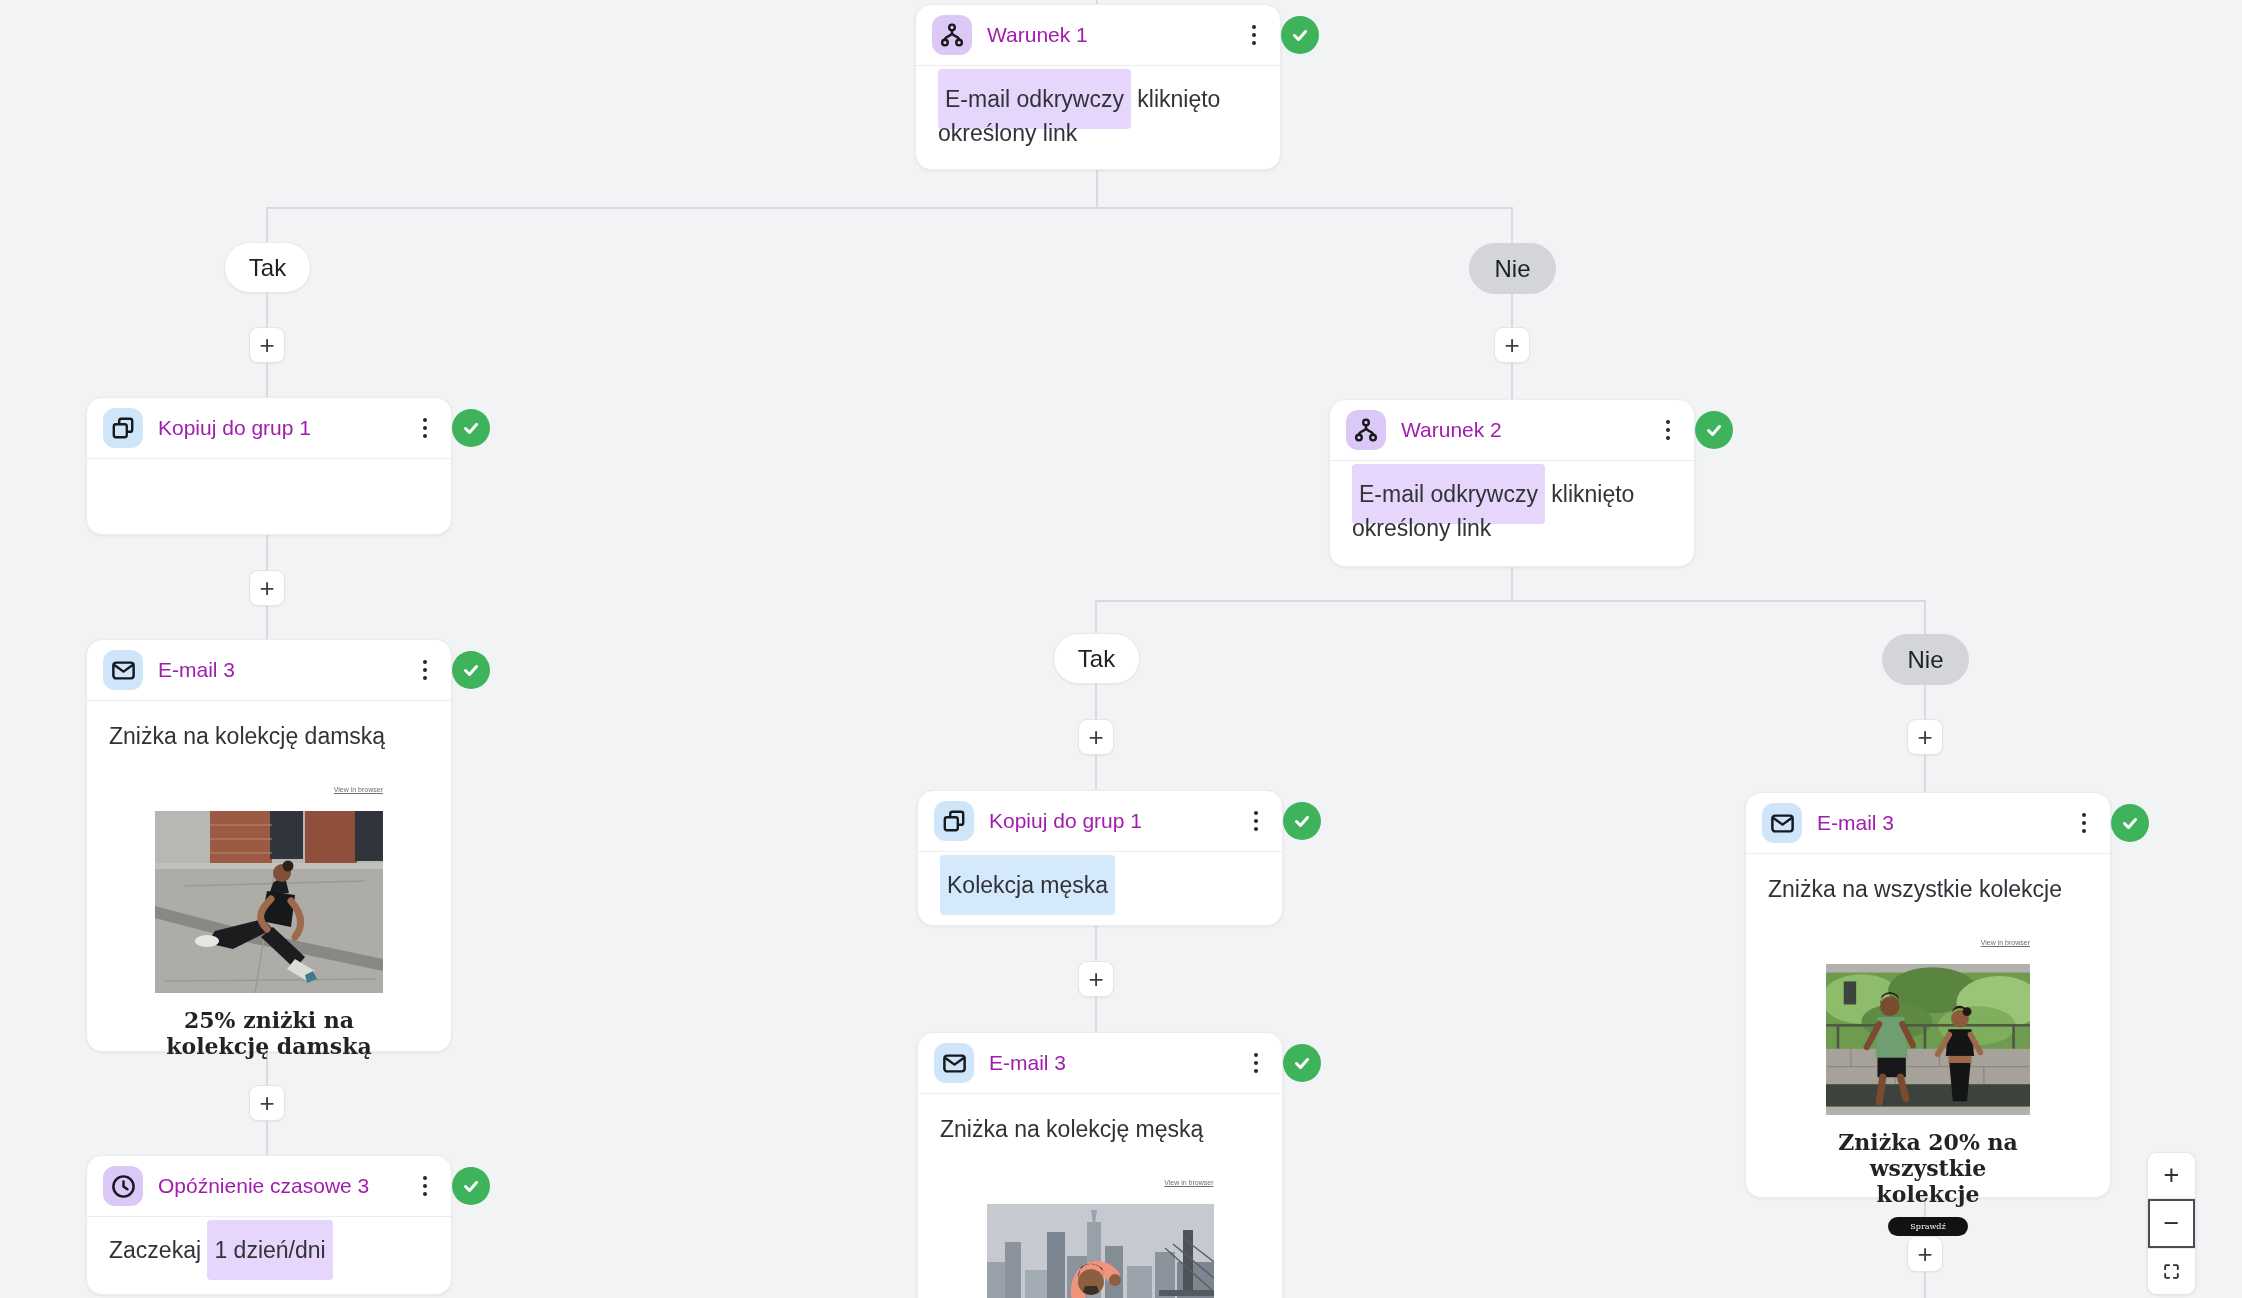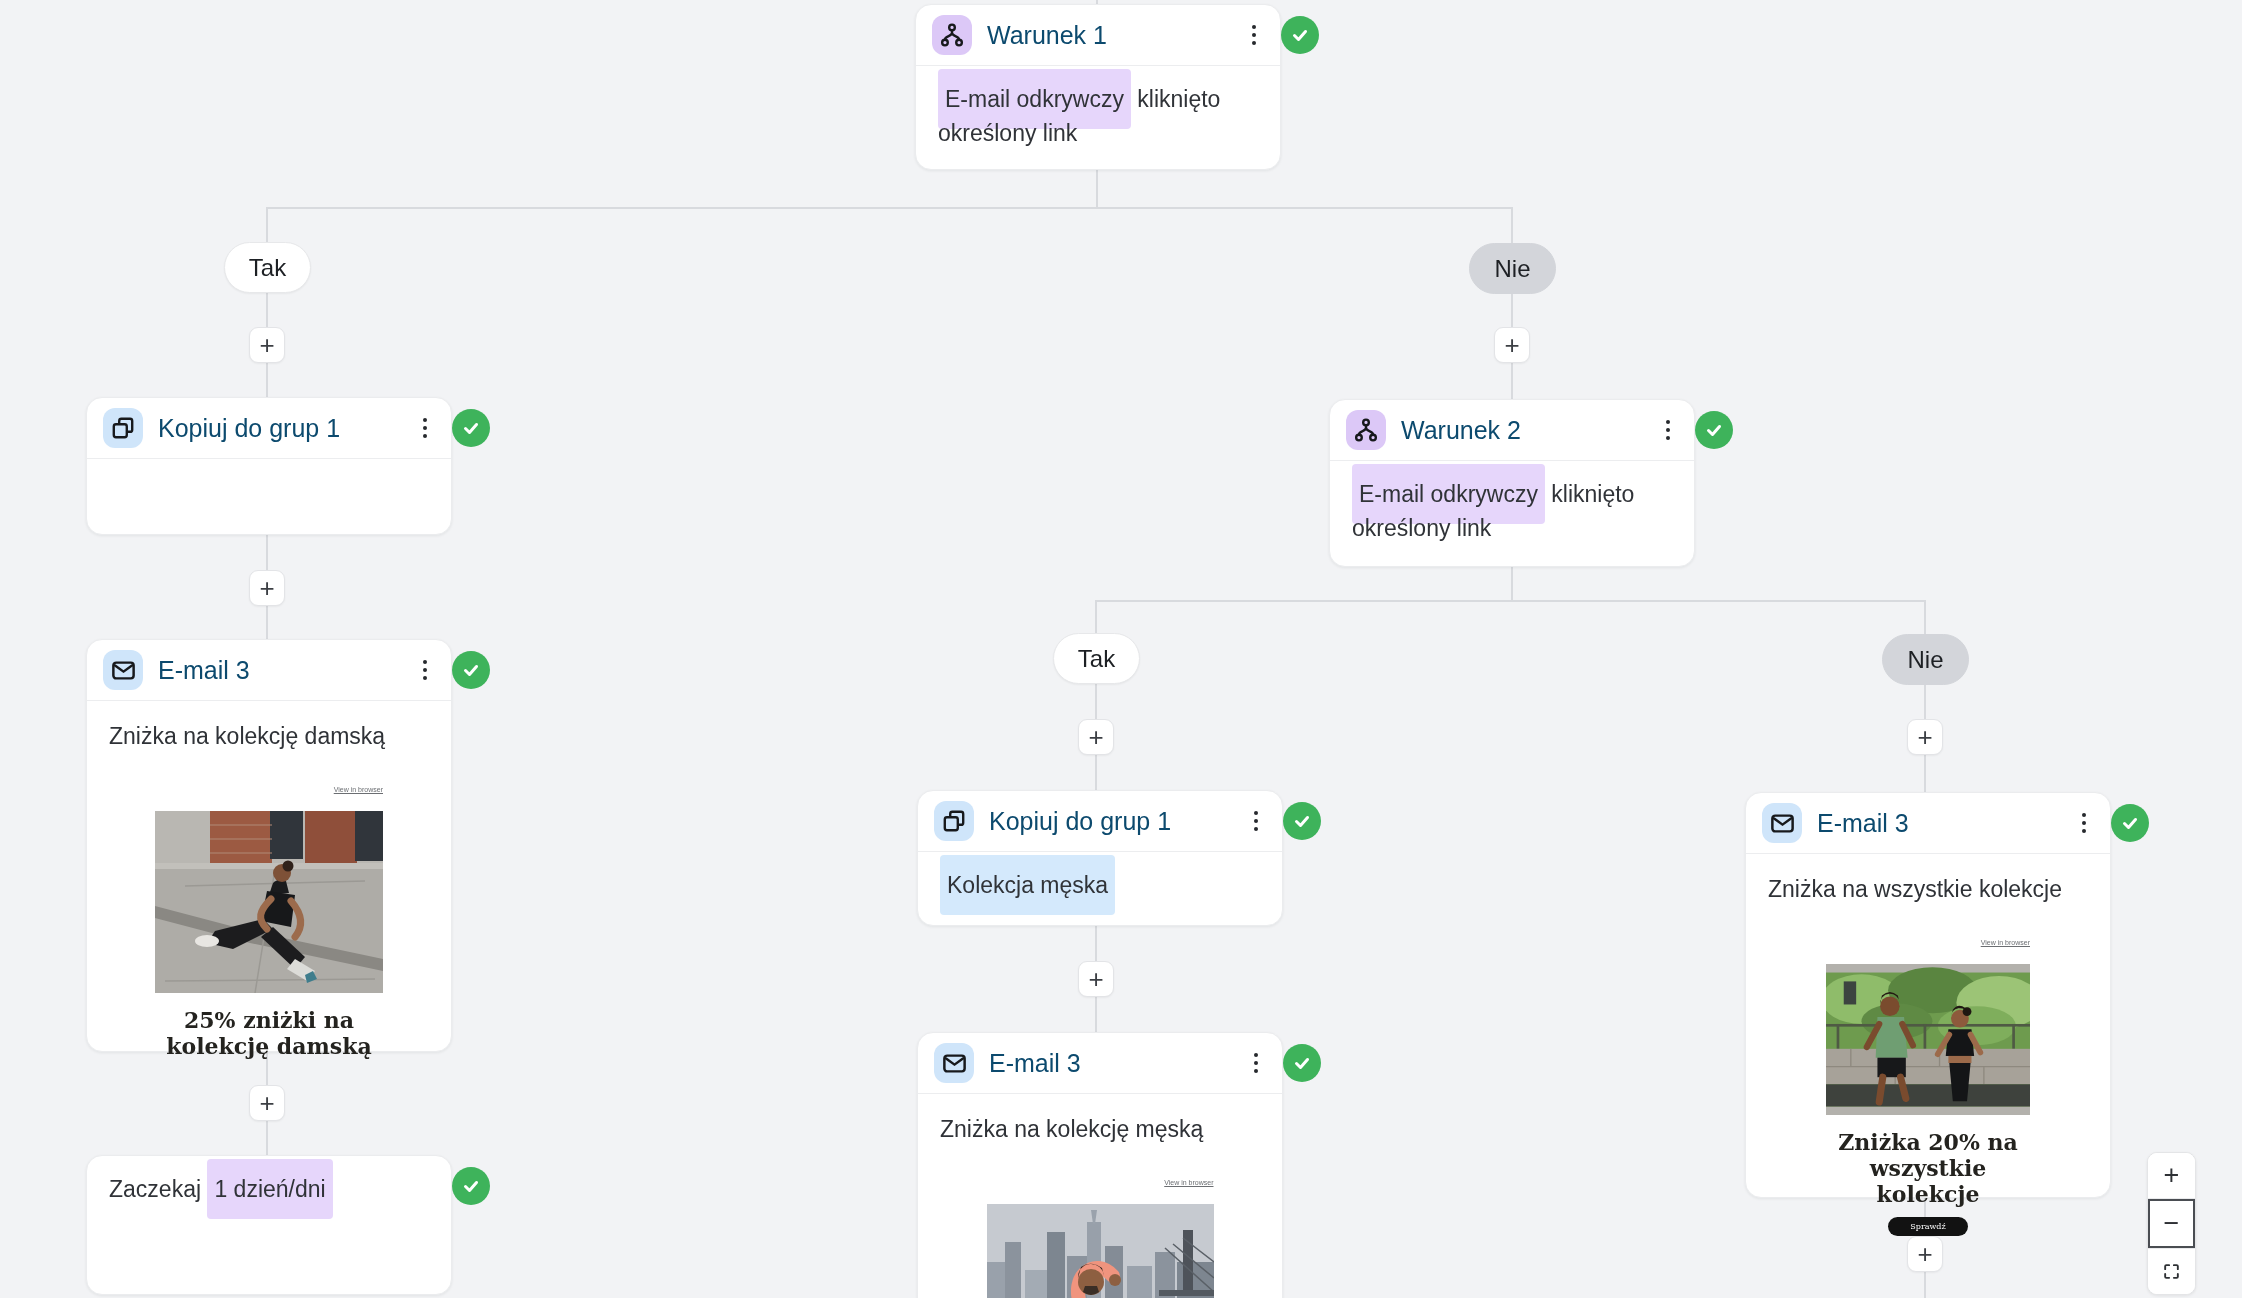--- a/index.html
+++ b/index.html
@@ -51,7 +51,7 @@
   }
   .chip-purple{background:#dcc8f7;}
   .chip-blue{background:#cfe5fa;}
-  .node-title{font-size:25px;font-weight:500;color:#0c4a6e;flex:1 1 auto;white-space:nowrap;}
+  .node-title{font-size:21px;font-weight:500;color:#a21caf;flex:1 1 auto;white-space:nowrap;}
   .kebab{display:flex;flex-direction:column;gap:4px;padding:6px 4px;cursor:pointer;}
   .kebab i{width:4px;height:4px;border-radius:50%;background:#26292d;display:block;}
   .badge{

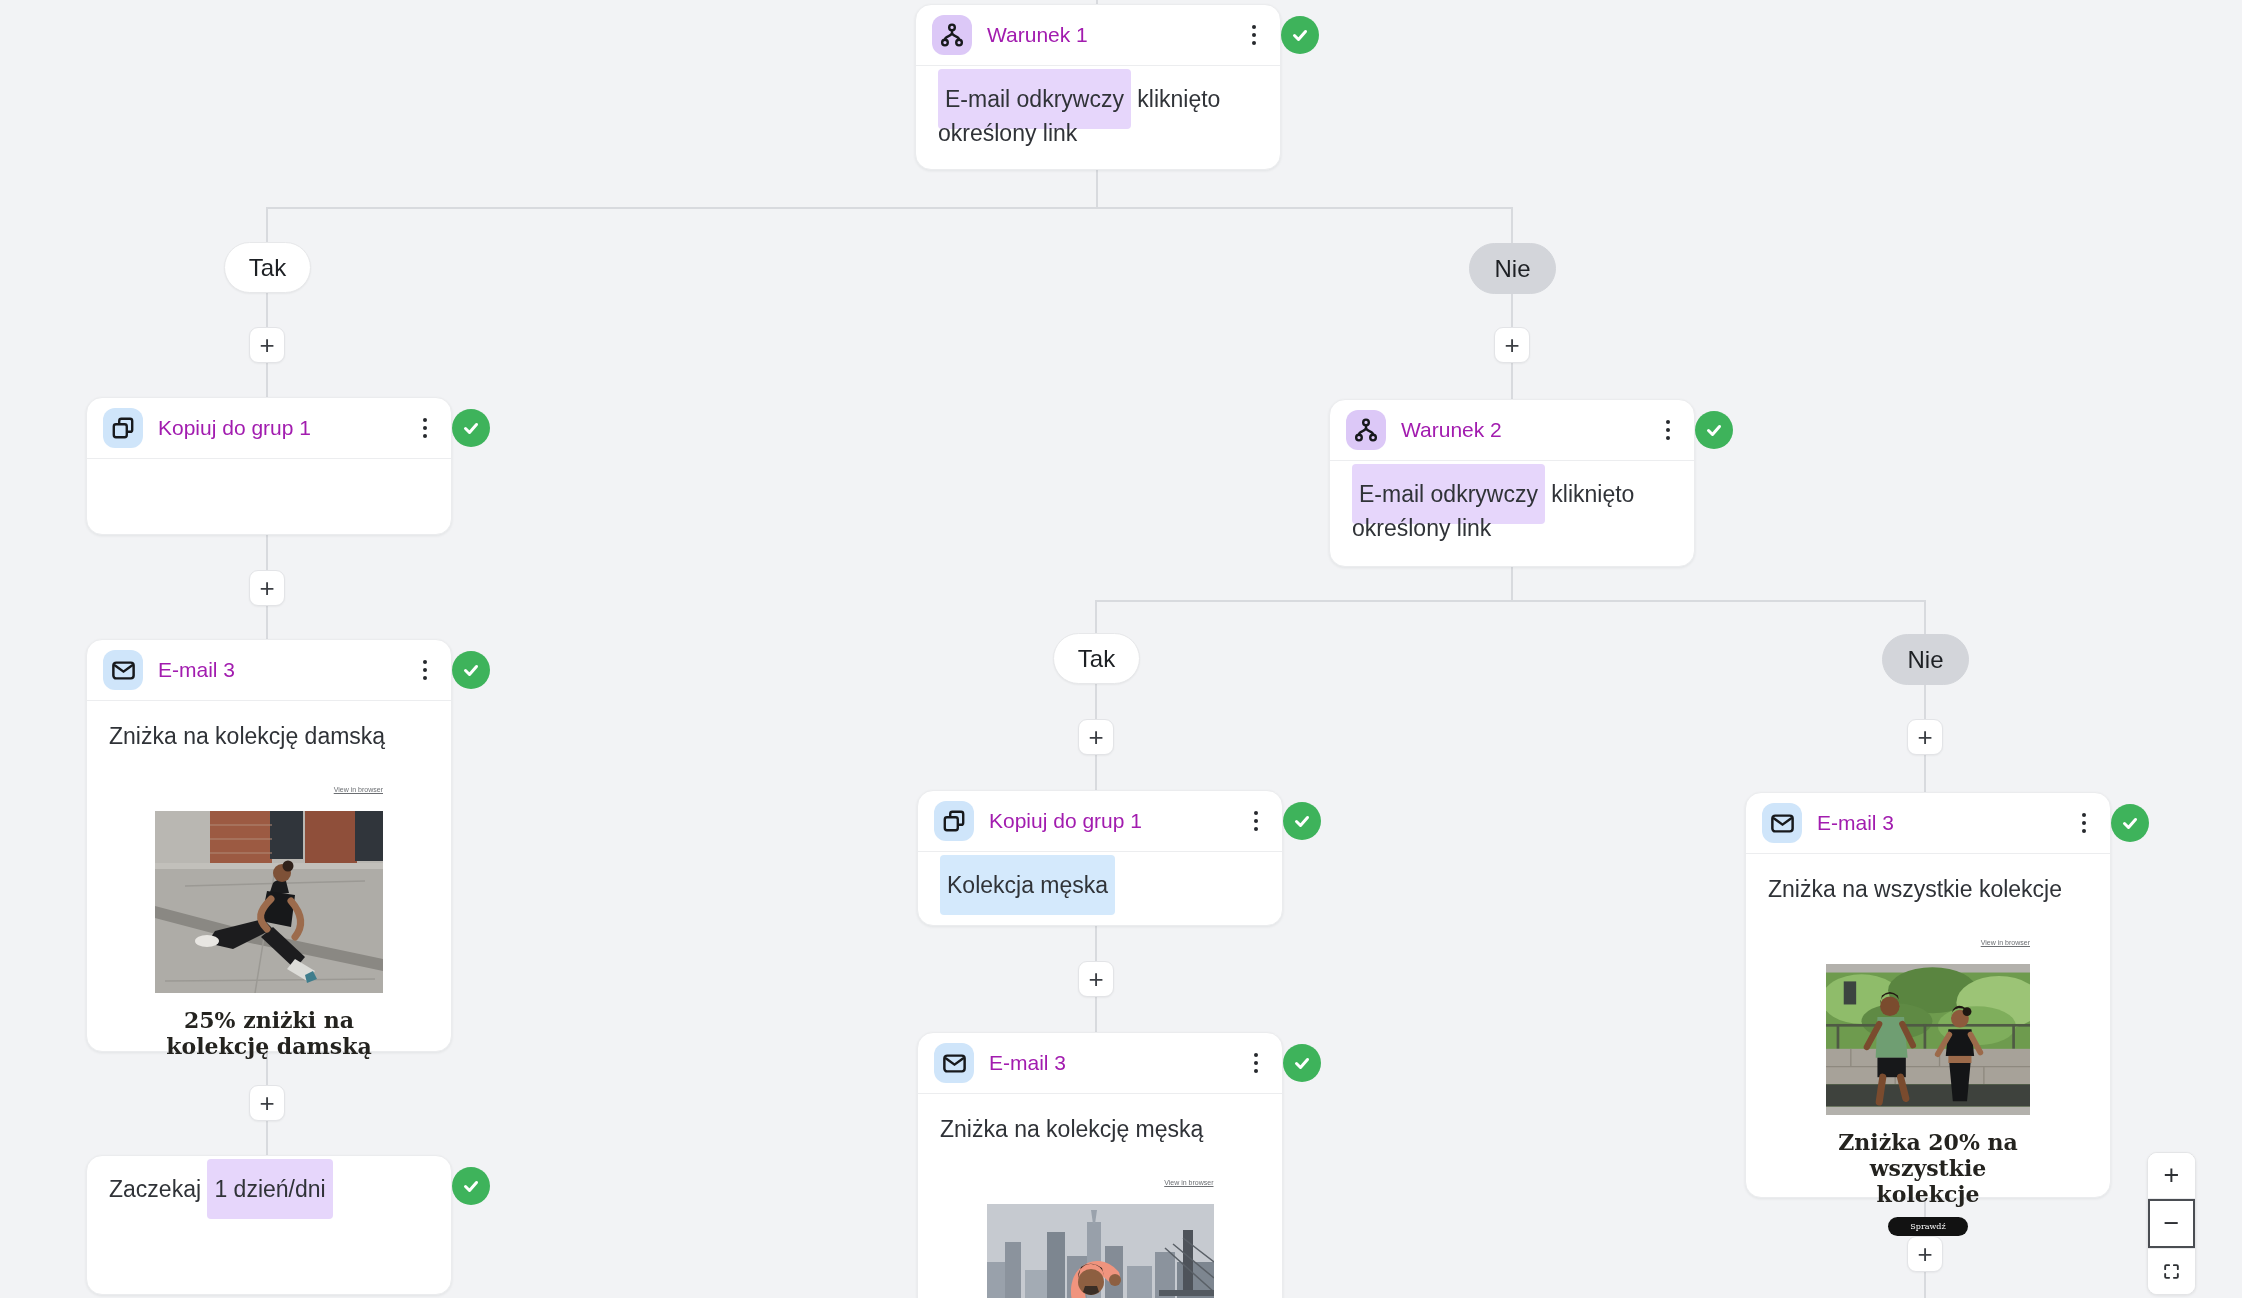--- a/index.html
+++ b/index.html
@@ -247,6 +247,20 @@
   </div>
 
   <div class="node" style="left:86px;top:1155px;height:140px;">
+    <div class="node-header">
+      <span class="icon-chip chip-purple">
+        <svg width="27" height="27" viewBox="0 0 24 24" fill="none" stroke="#17191c" stroke-width="2.2" stroke-linecap="round">
+          <circle cx="12" cy="12" r="9"></circle>
+            <path d="M12 7.5 V12 L15.5 14.5"></path>
+        </svg>
+      </span>
+      <span class="node-title">Opóźnienie czasowe 3</span>
+      <span class="kebab">
+          <i></i>
+          <i></i>
+          <i></i>
+        </span>
+    </div>
     <div class="node-body">
       <span>Zaczekaj</span>
       <span class="hl hl-purple">1 dzień/dni</span>

